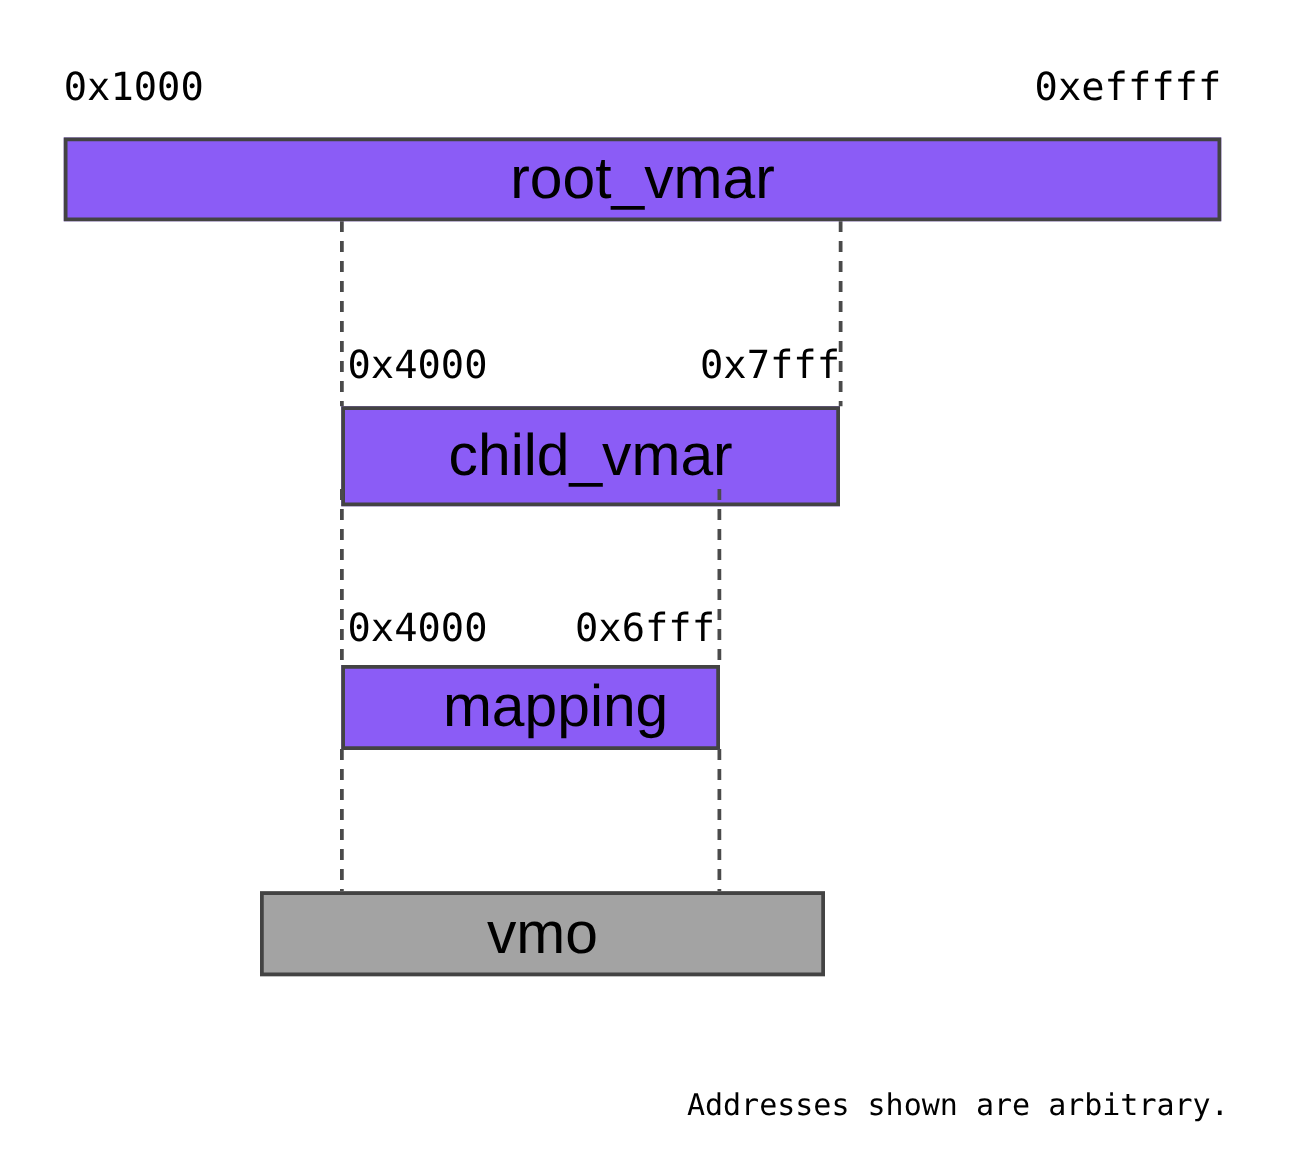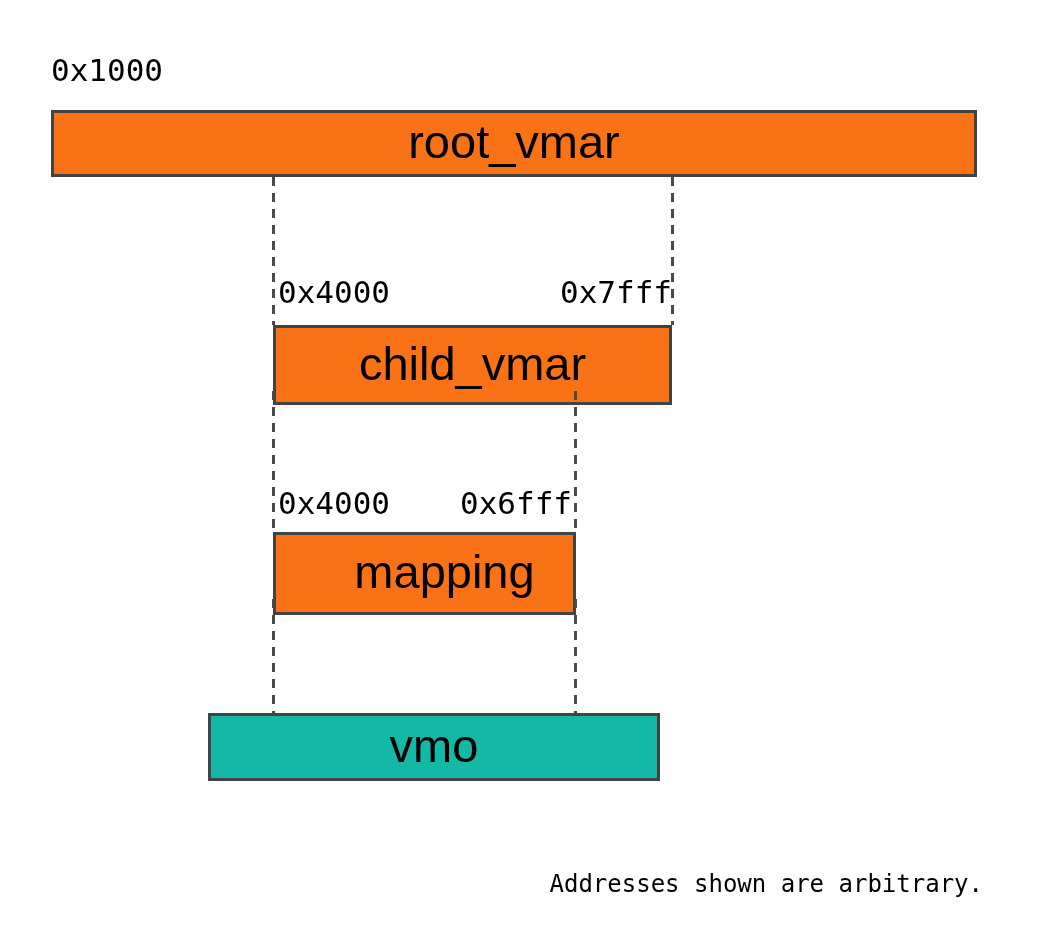--- a/index.html
+++ b/index.html
@@ -103,6 +103,7 @@
 
   <div class="addr-row addr-row-top">
     <span class="mono addr">0x1000</span>
+    <span class="mono addr">0xefffff</span>
   </div>
 
   <div class="box box-root">

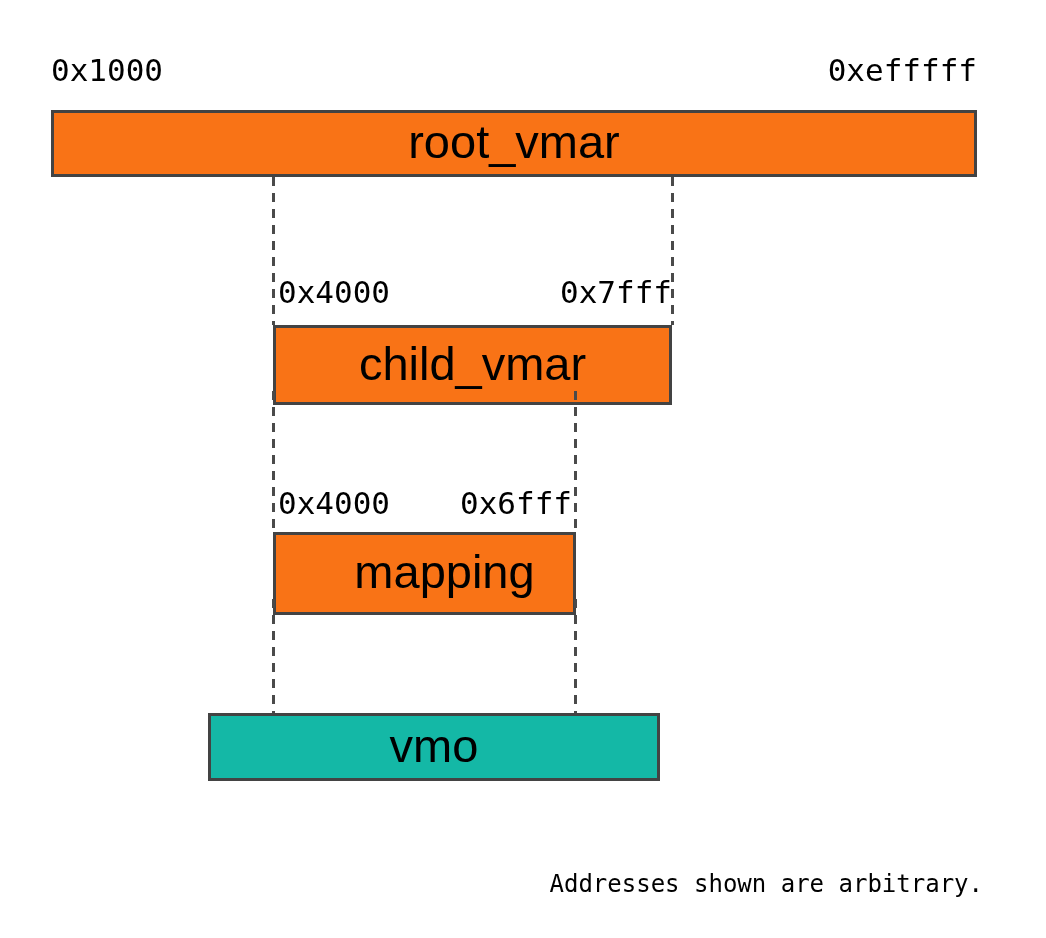--- a/index.html
+++ b/index.html
@@ -19,7 +19,7 @@
     position: absolute;
     box-sizing: border-box;
     border: 3px solid #434343;
-    background: #f97316;
+    background: #8b5cf6;
     display: flex;
     align-items: center;
     justify-content: center;

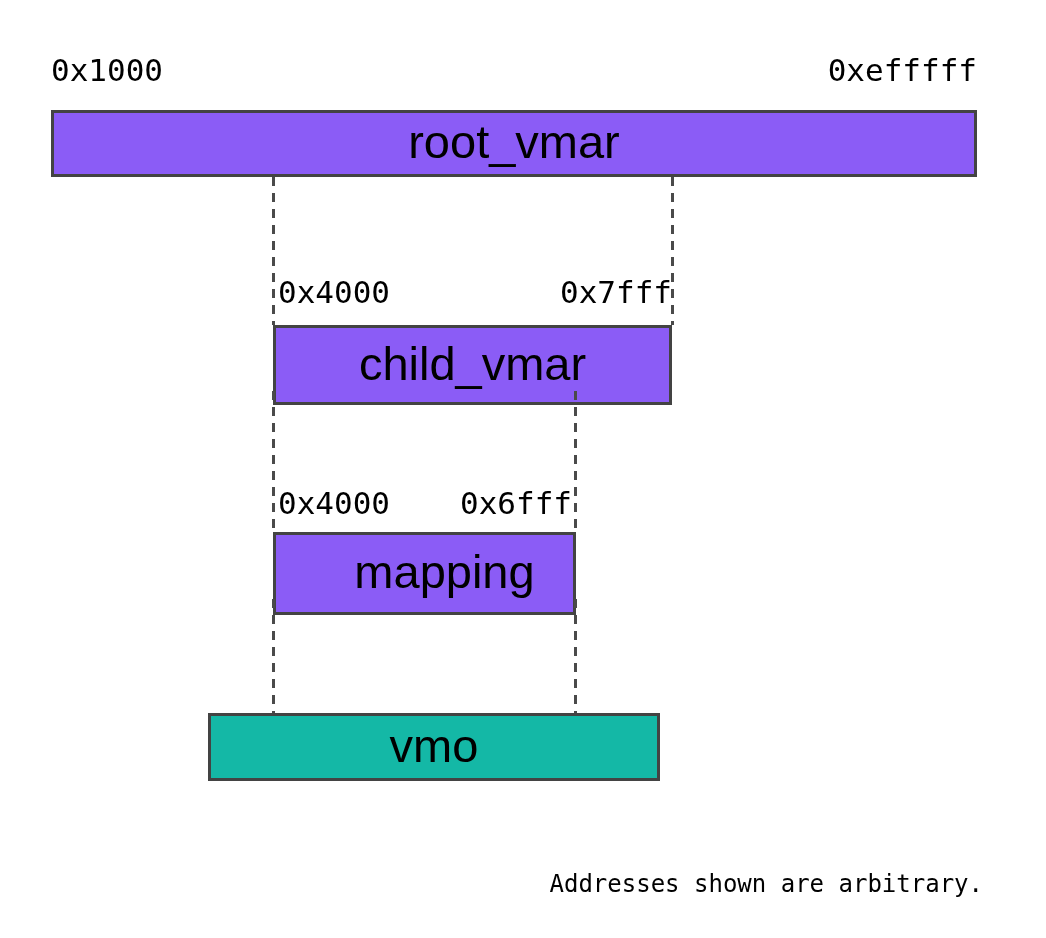--- a/index.html
+++ b/index.html
@@ -79,7 +79,7 @@
   }
   .box-root    { left: 51px;  top: 110px; width: 926px; height: 67px; }
   .box-child   { left: 273px; top: 325px; width: 399px; height: 80px; }
-  .box-mapping { left: 273px; top: 532px; width: 303px; height: 83px; padding-left: 40px; }
+  .box-mapping { left: 273px; top: 532px; width: 303px; height: 68px; padding-left: 40px; }
   .box-vmo     { left: 208px; top: 713px; width: 452px; height: 68px; }
 
   .dash-root-left     { left: 272px; top: 177px; height: 148px; }

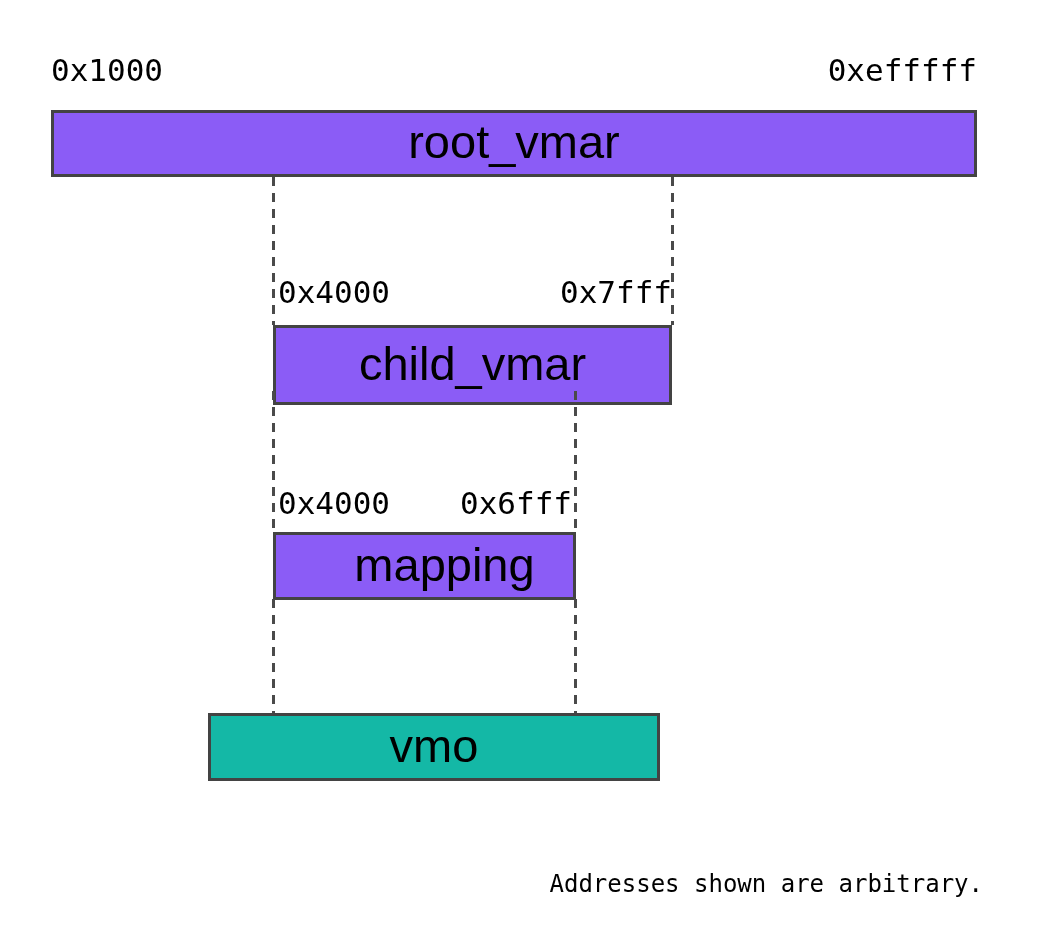--- a/index.html
+++ b/index.html
@@ -32,7 +32,7 @@
     padding-bottom: 4px;
   }
   .box-vmo {
-    background: #14b8a6;
+    background: #a3a3a3;
   }
   .mono {
     font-family: "DejaVu Sans Mono", "Liberation Mono", monospace;

